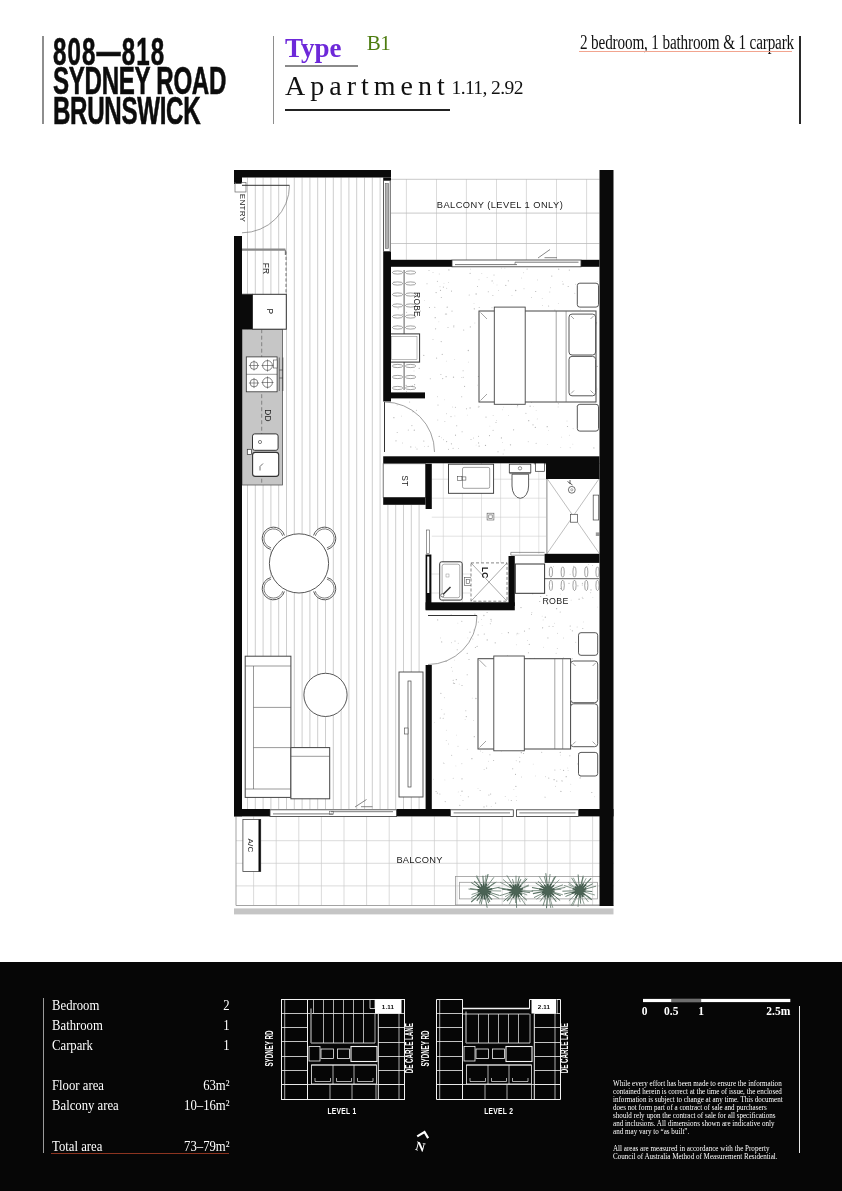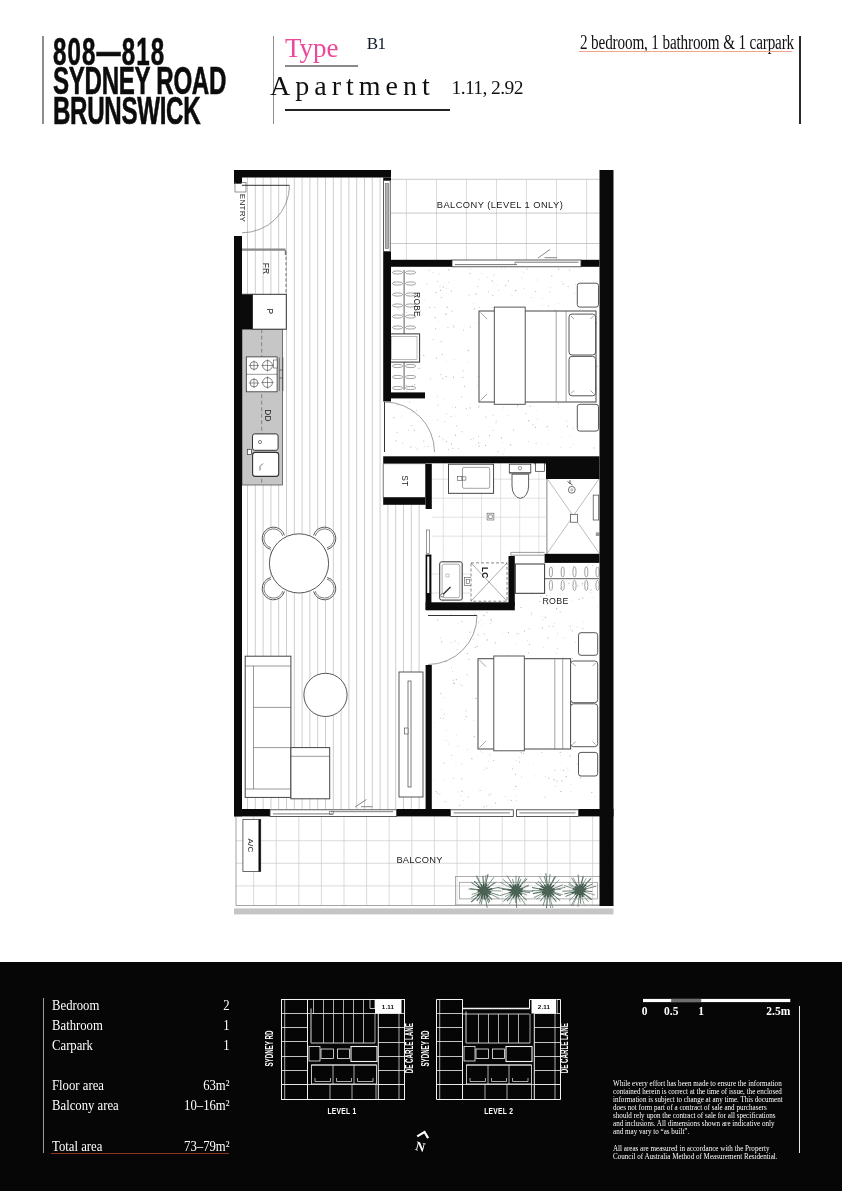--- a/index.html
+++ b/index.html
@@ -16,7 +16,7 @@
 
 <div class="abs" style="left:272.8px; top:36.4px; width:1.3px; height:87.6px; background:#8e8e8e;"></div>
 
-<div class="abs serif" style="left:285px; top:34.9px; font-size:27px; line-height:27px; color:#ec4899;">Type</div>
+<div class="abs serif" style="left:285px; top:34.9px; font-size:27px; line-height:27px; color:#6d28d9;font-weight:bold;">Type</div>
 
 <div class="abs" style="left:284.9px; top:65px; width:73.2px; height:1.8px; background:#8a8a8a;"></div>
 

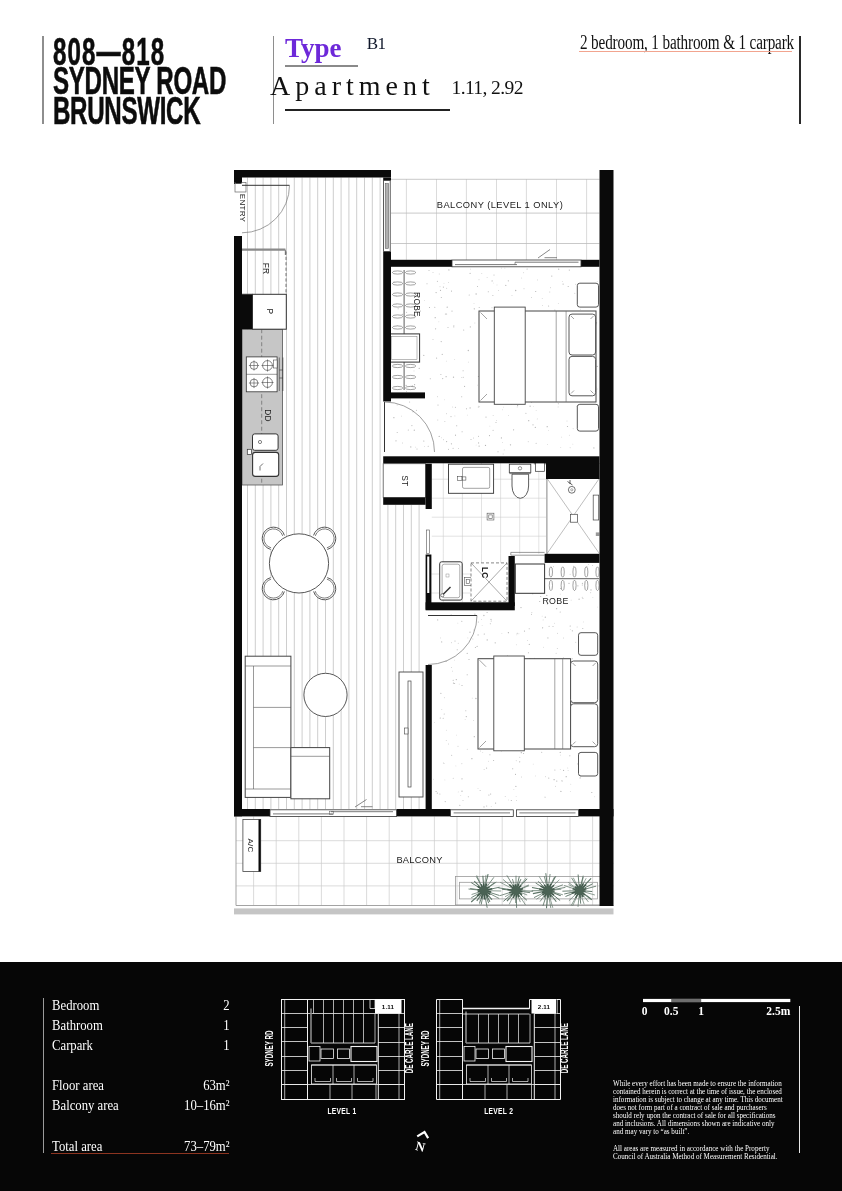--- a/index.html
+++ b/index.html
@@ -20,7 +20,7 @@
 
 <div class="abs" style="left:284.9px; top:65px; width:73.2px; height:1.8px; background:#8a8a8a;"></div>
 
-<div class="abs serif" style="left:366.8px; top:33.6px; font-size:17px; line-height:19.5px; letter-spacing:-0.6px; color:#0f172a;">B1</div>
+<div class="abs serif" style="left:366.8px; top:33.6px; font-size:21px; line-height:19.5px; letter-spacing:-0.6px; color:#4d7c0f;">B1</div>
 
 <div class="abs serif" style="left:270px; top:72.4px; font-size:28px; line-height:28px; letter-spacing:5px; color:#111;">Apartment</div>
 

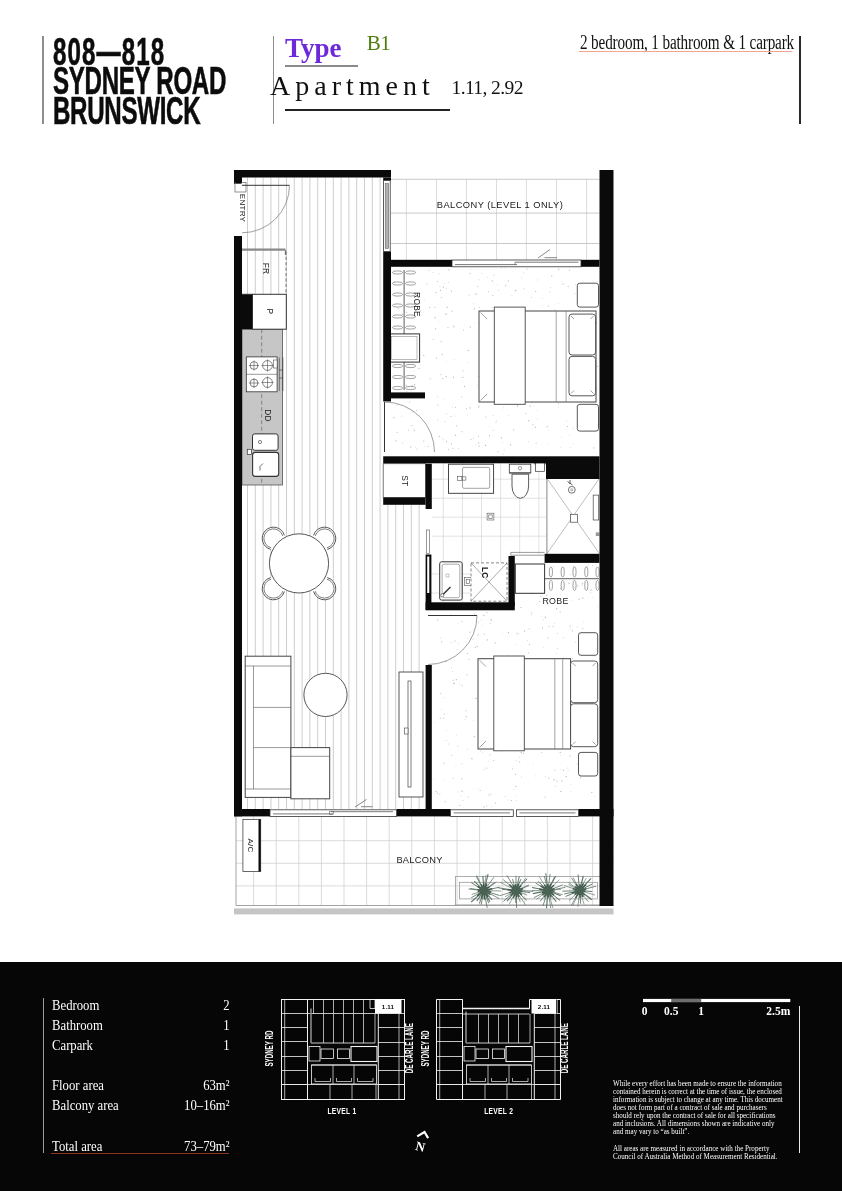--- a/index.html
+++ b/index.html
@@ -22,7 +22,7 @@
 
 <div class="abs serif" style="left:366.8px; top:33.6px; font-size:21px; line-height:19.5px; letter-spacing:-0.6px; color:#4d7c0f;">B1</div>
 
-<div class="abs serif" style="left:270px; top:72.4px; font-size:28px; line-height:28px; letter-spacing:5px; color:#111;">Apartment</div>
+<div class="abs serif" style="left:285px; top:72.4px; font-size:28px; line-height:28px; letter-spacing:5px; color:#111;">Apartment</div>
 
 <div class="abs" style="left:284.9px; top:108.9px; width:165px; height:2px; background:#222;"></div>
 

